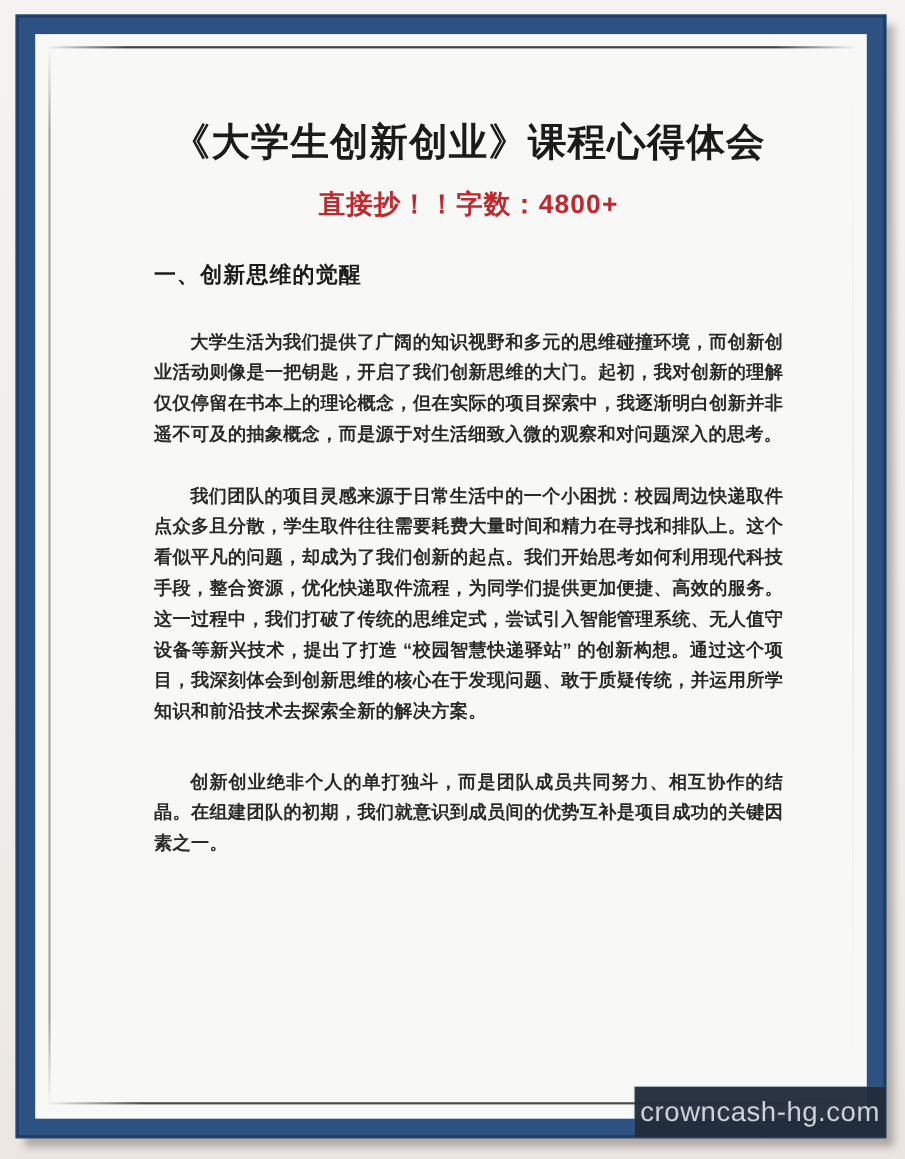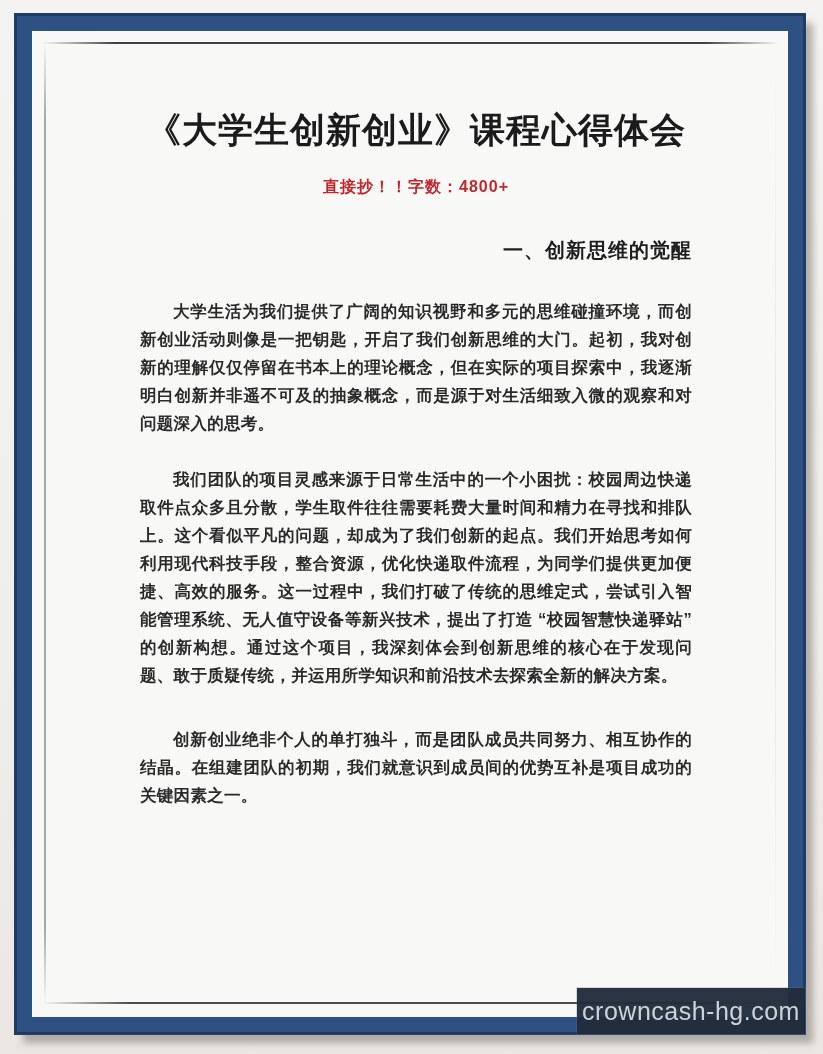--- a/index.html
+++ b/index.html
@@ -57,7 +57,7 @@
   .content {
     position: absolute;
     left: 0; top: 0; right: 0; bottom: 0;
-    padding: 78px 96px 0 108px;
+    padding: 78px 76px 0 108px;
   }
   .doc-title {
     text-align: center;

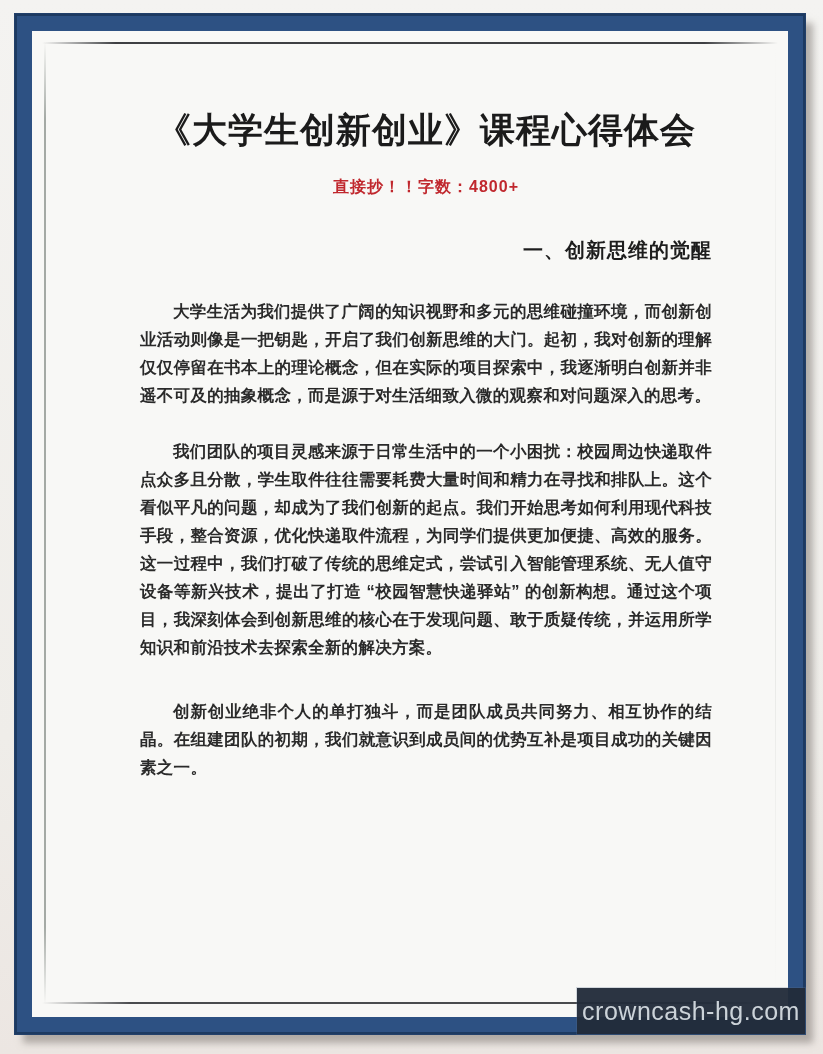--- a/index.html
+++ b/index.html
@@ -70,7 +70,7 @@
   .doc-subtitle {
     margin-top: 24px;
     text-align: center;
-    font-size: 16px;
+    font-size: 24px;
     line-height: 24px;
     font-weight: 700;
     color: #c0282e;

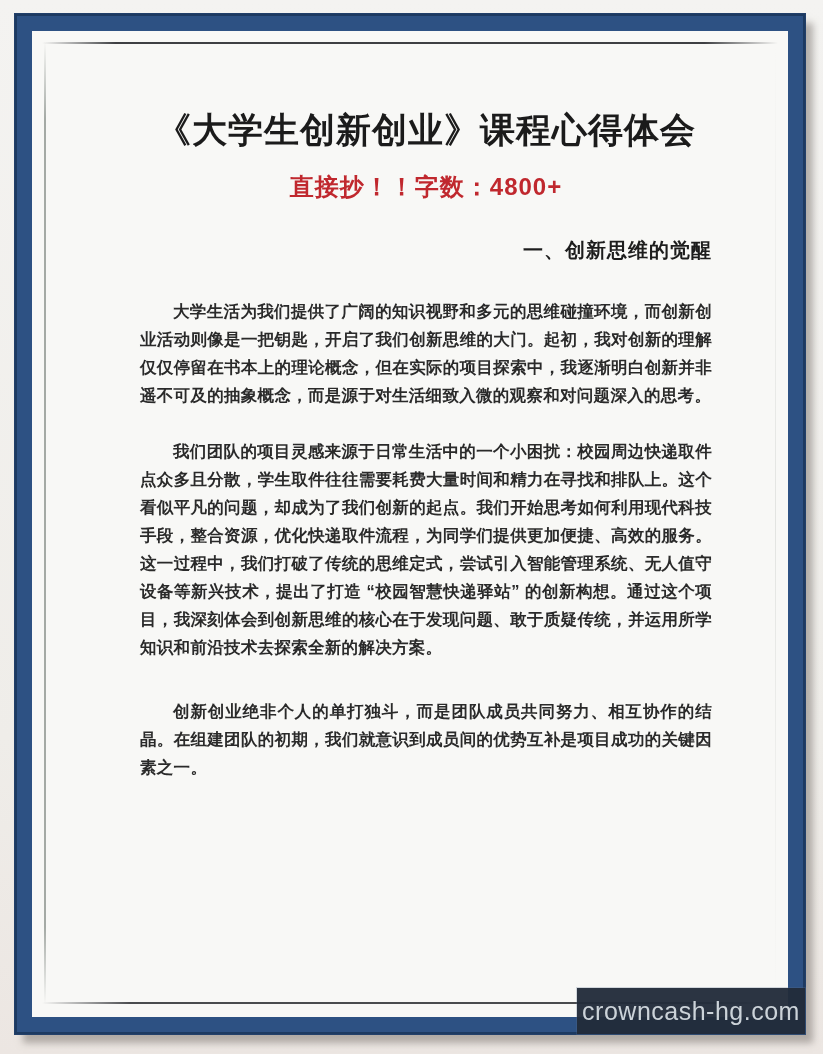--- a/index.html
+++ b/index.html
@@ -92,7 +92,6 @@
     font-weight: 700;
     color: #1d1d1d;
     letter-spacing: 1px;
-    text-align: right;
   }
   .h-sec1 { margin-top: 38px; }
   .p-s1a  { margin-top: 34px; }

